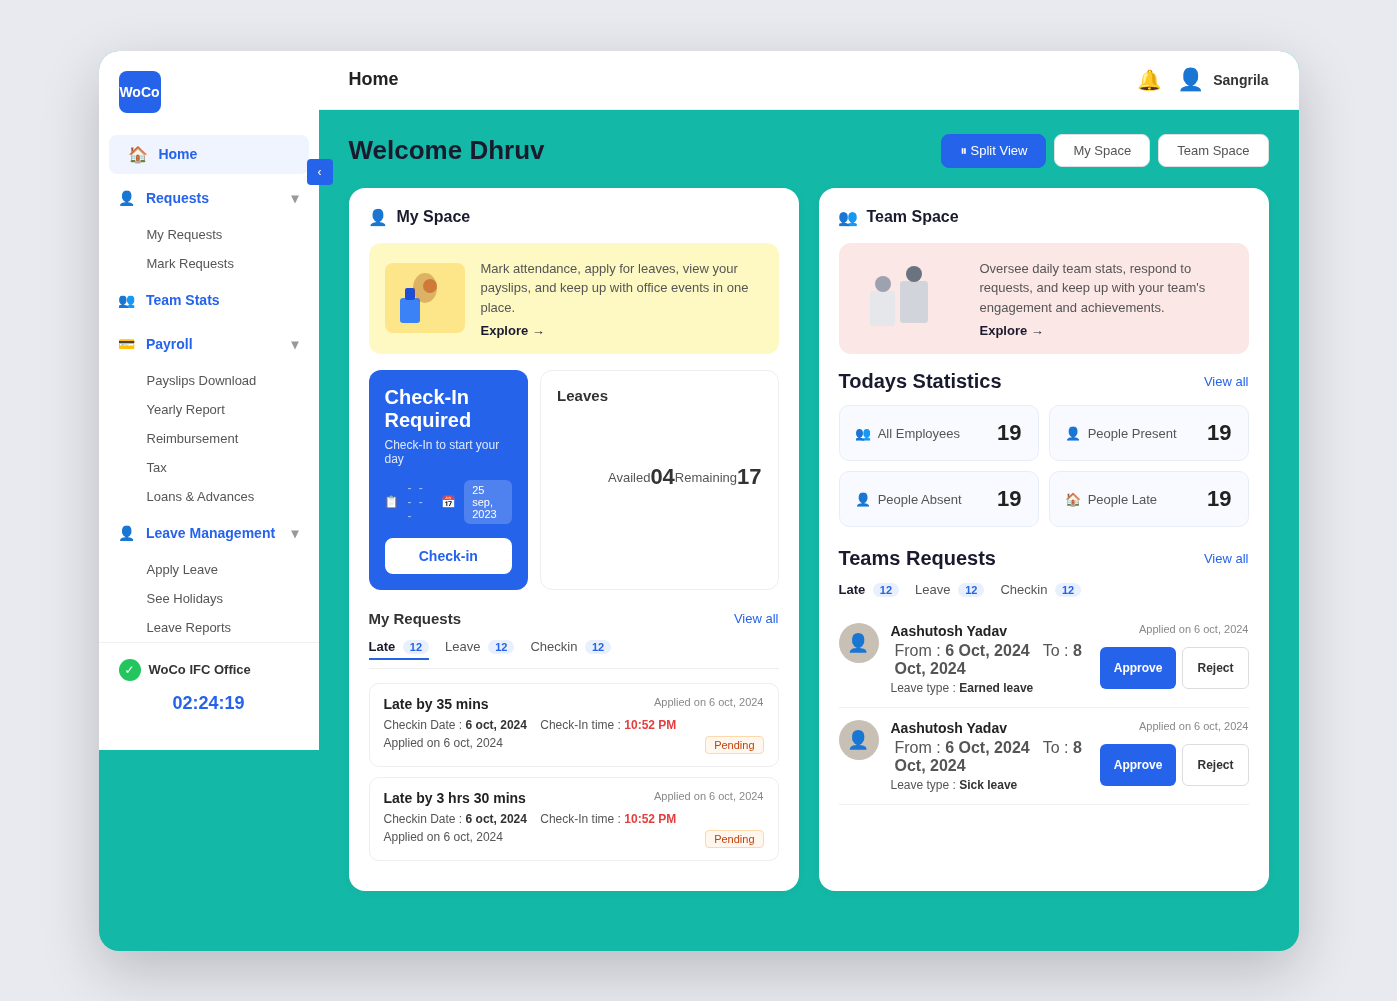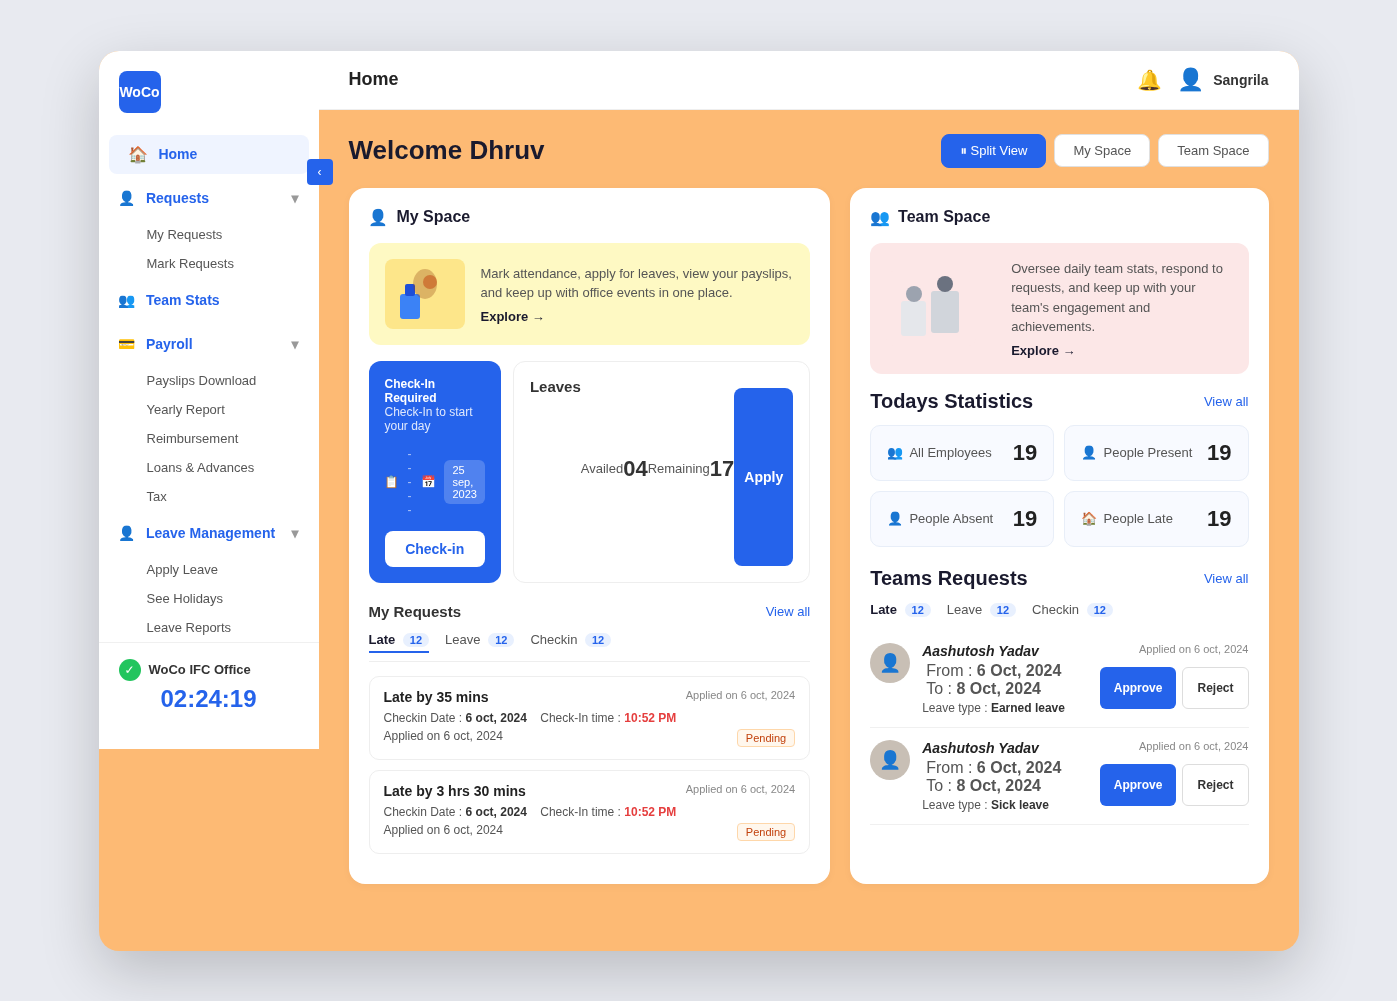--- a/index.html
+++ b/index.html
@@ -13,7 +13,7 @@
       padding: 20px;
     }
     .app-container {
-      background: #fdba74;
+      background: #14b8a6;
       border-radius: 20px;
       width: 1200px;
       min-height: 900px;

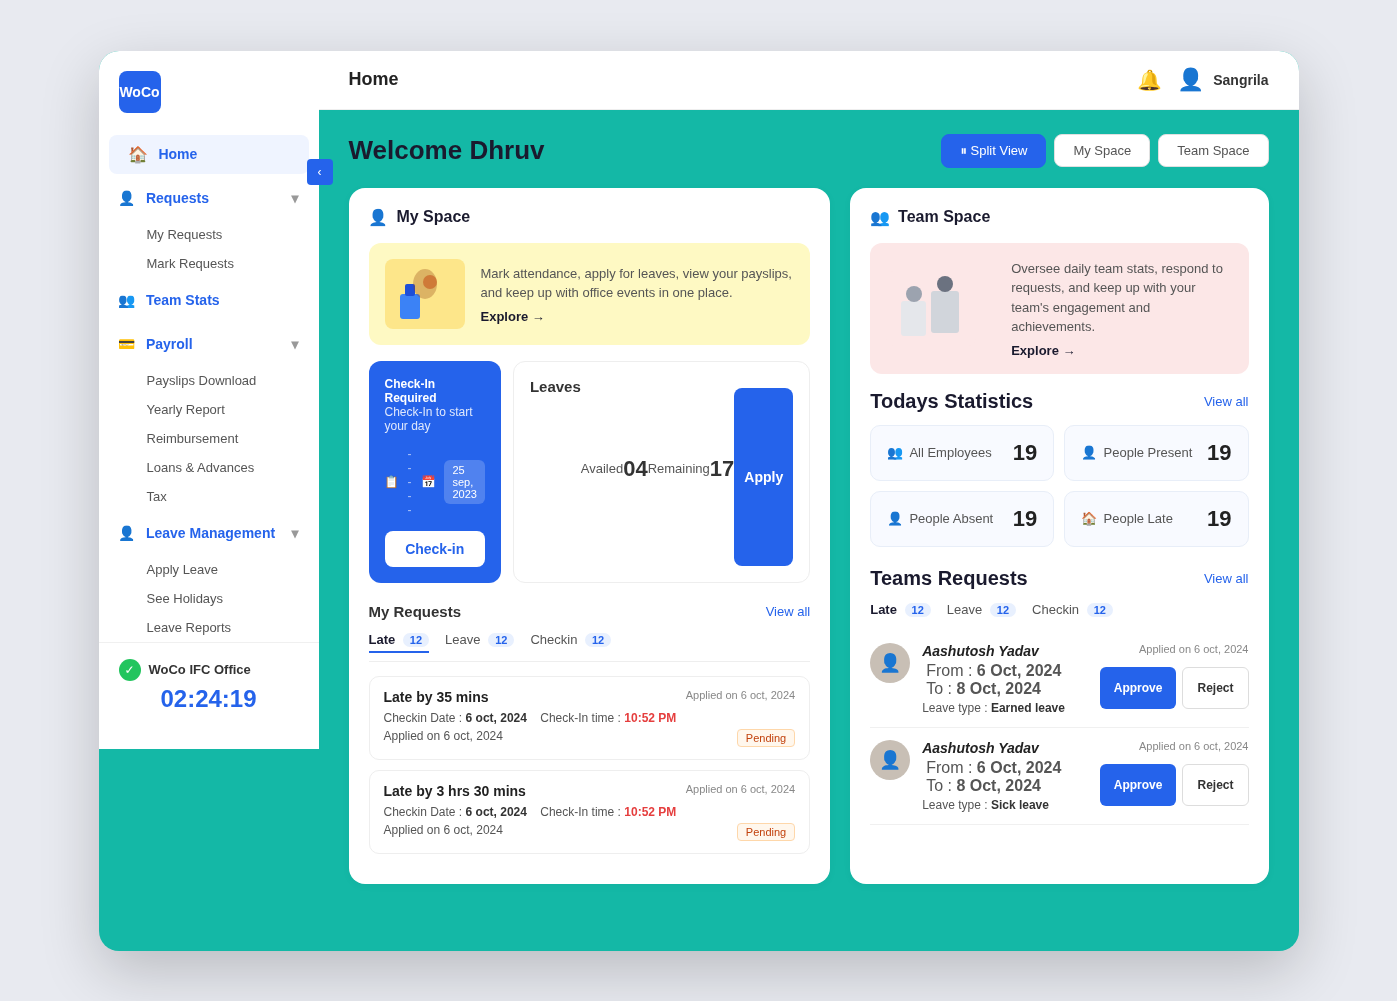--- a/index.html
+++ b/index.html
@@ -266,7 +266,7 @@
       padding: 16px;
       color: #fff;
     }
-    .checkin-box-title { font-size: 12px; font-weight: 700; }
+    .checkin-box-title { font-size: 20px; font-weight: 700; margin-bottom: 6px; }
     .checkin-sub { font-size: 12px; opacity: 0.85; margin-bottom: 14px; }
     .checkin-time-row {
       display: flex;

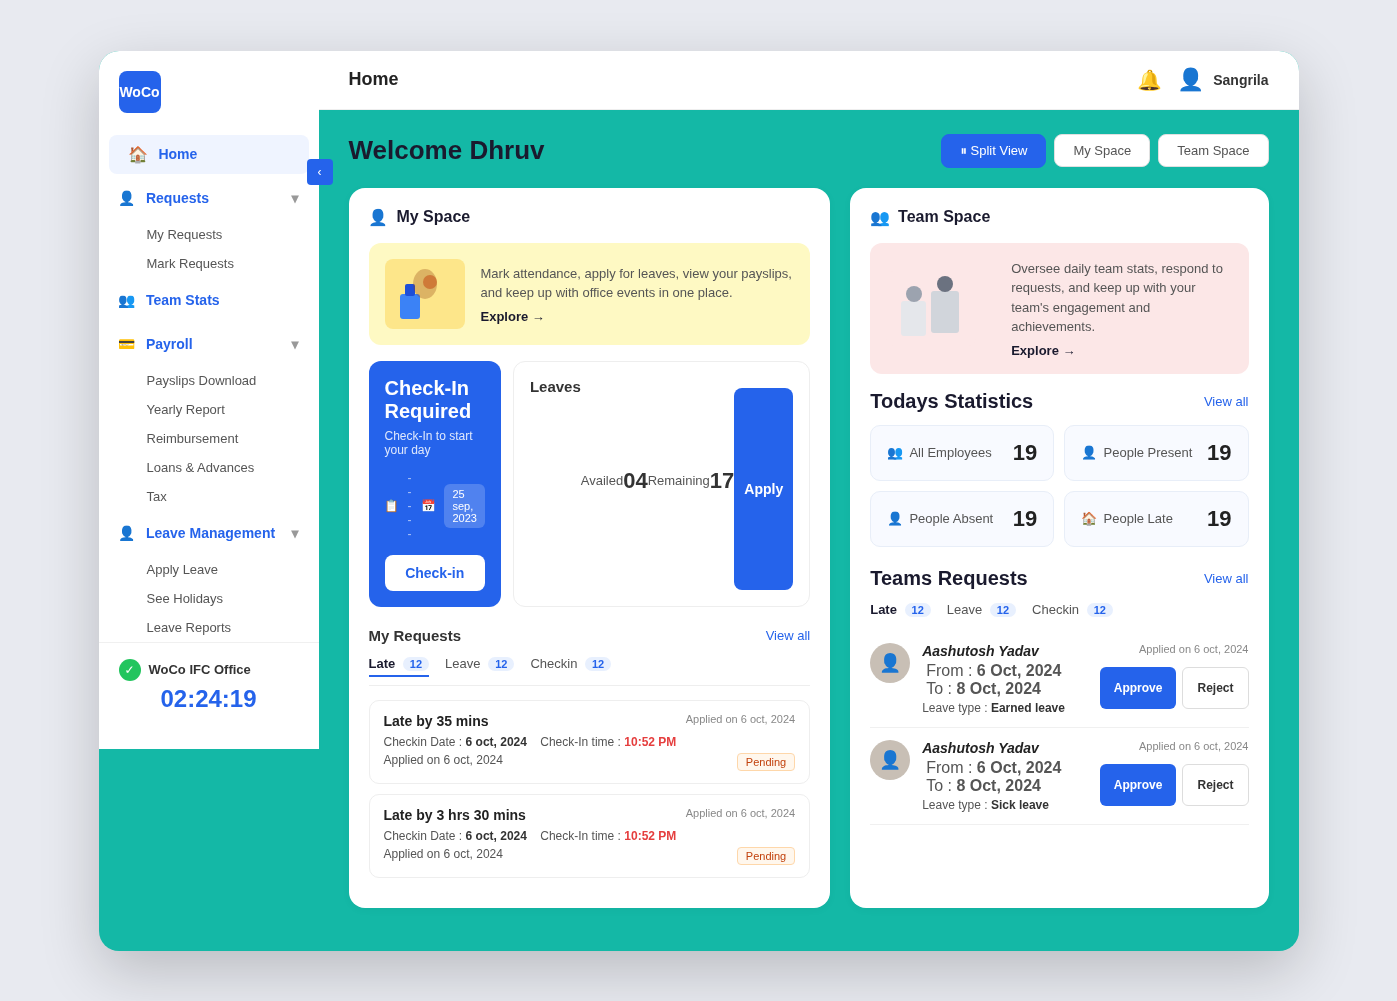--- a/index.html
+++ b/index.html
@@ -535,8 +535,8 @@
       <div class="nav-sub-item">Payslips Download</div>
       <div class="nav-sub-item">Yearly Report</div>
       <div class="nav-sub-item">Reimbursement</div>
+      <div class="nav-sub-item">Tax</div>
       <div class="nav-sub-item">Loans &amp; Advances</div>
-      <div class="nav-sub-item">Tax</div>
 
       <div class="nav-section-title">
         <span>👤</span>

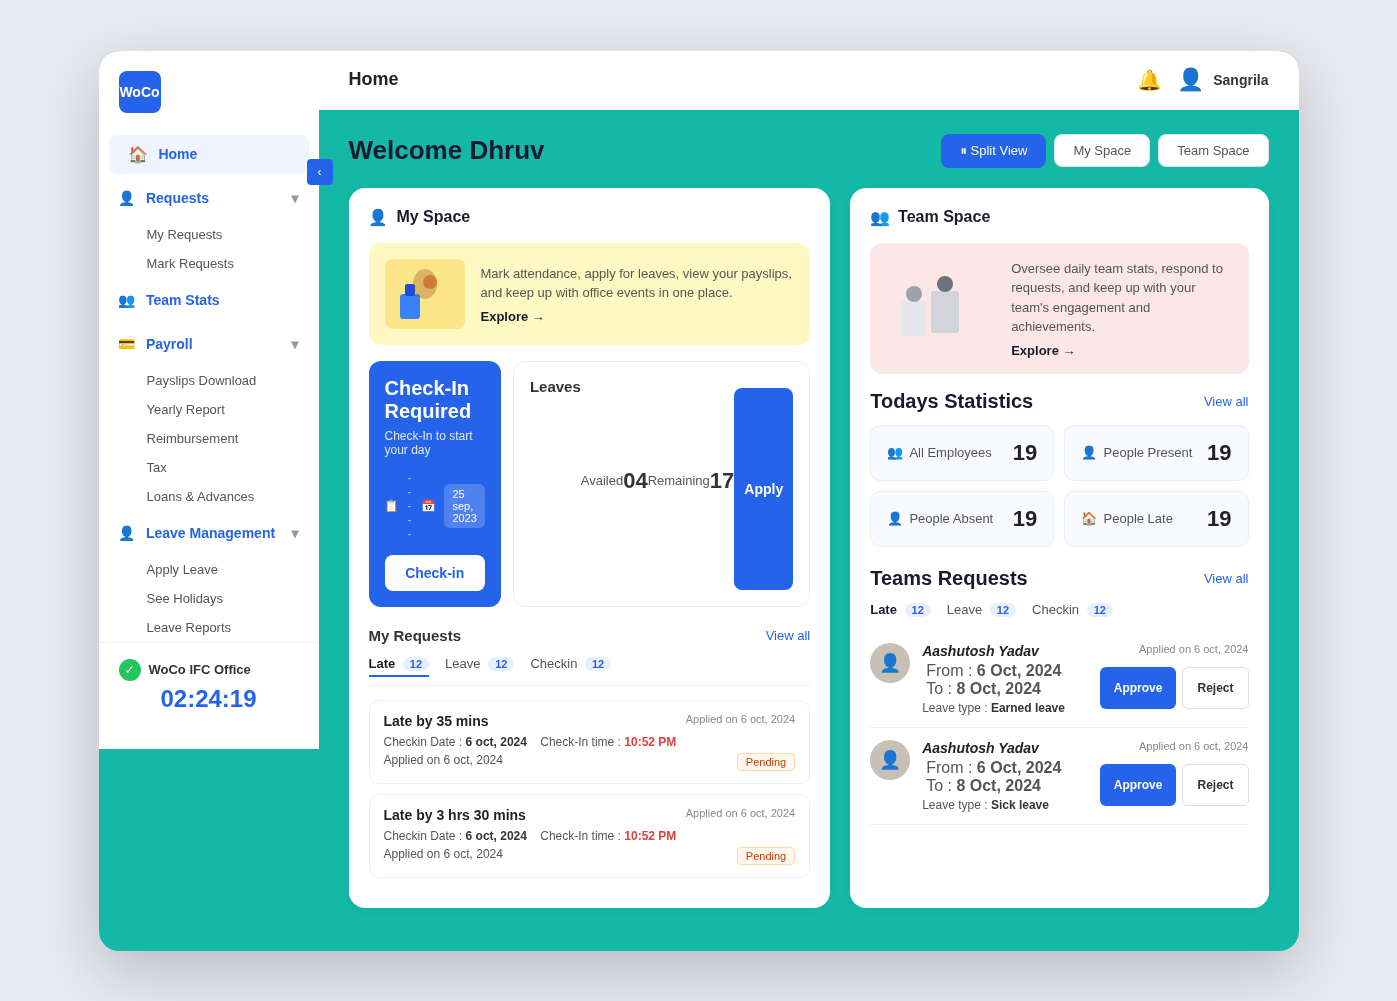--- a/index.html
+++ b/index.html
@@ -626,7 +626,6 @@
                 <span>Remaining</span>
                 <span class="leave-num">17</span>
               </div>
-              <button class="apply-btn">Apply</button>
             </div>
           </div>
 

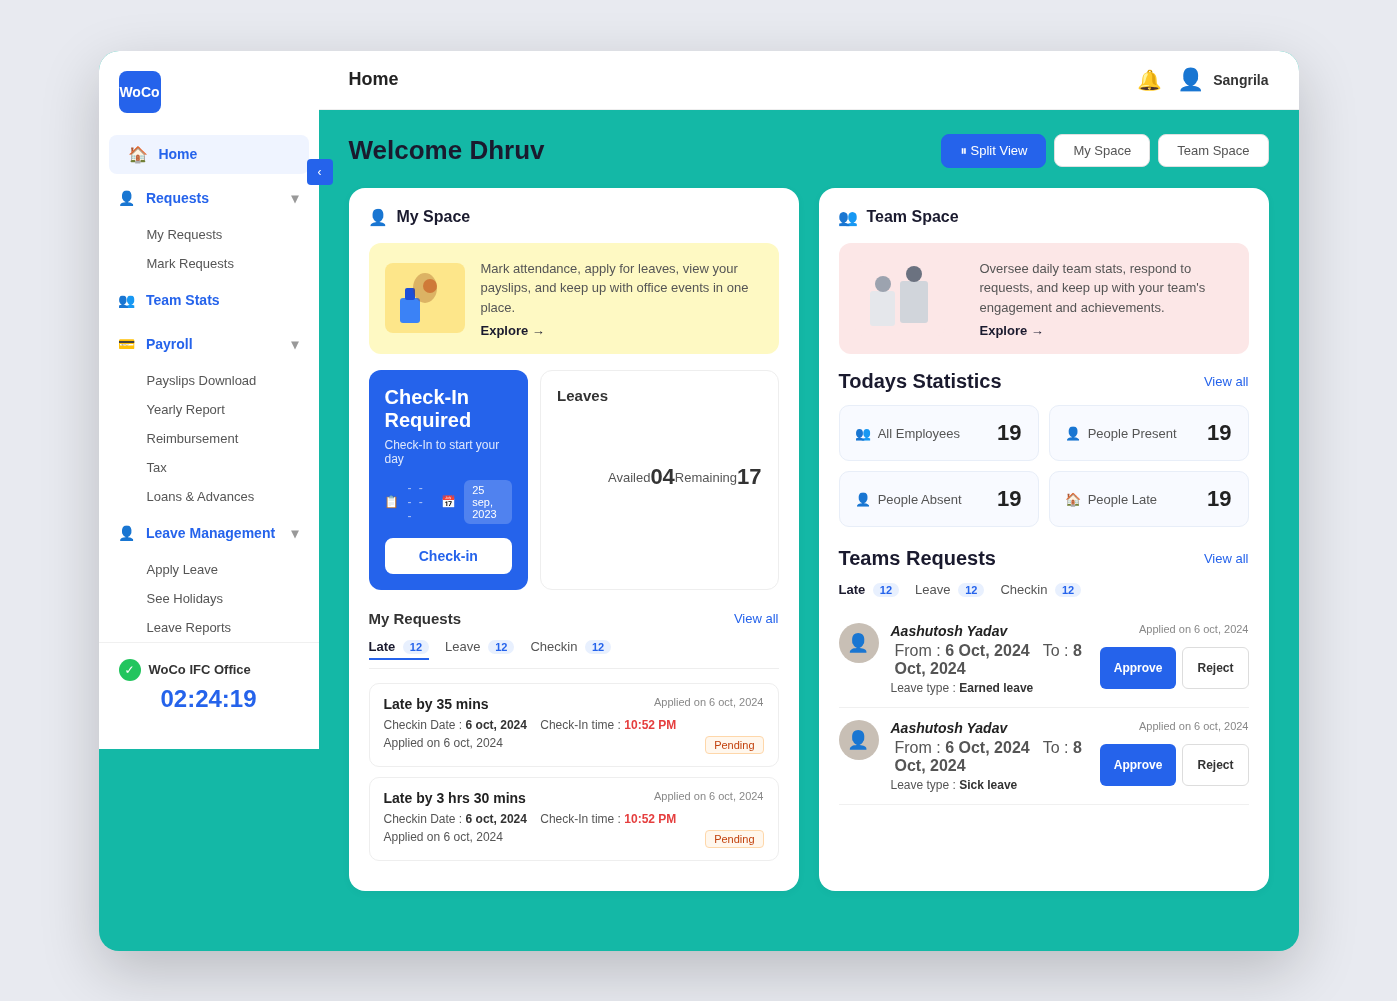--- a/index.html
+++ b/index.html
@@ -459,7 +459,7 @@
       font-size: 18px;
     }
     .team-req-info { flex: 1; }
-    .team-req-name { font-size: 14px; font-weight: 600; color: #222; font-style: italic; }
+    .team-req-name { font-size: 14px; font-weight: 600; color: #222; }
     .team-req-date { font-size: 16px; color: #555; margin: 3px 4px; }
     .team-req-type { font-size: 12px; color: #555; }
     .team-req-type span { font-weight: 600; color: #333; }

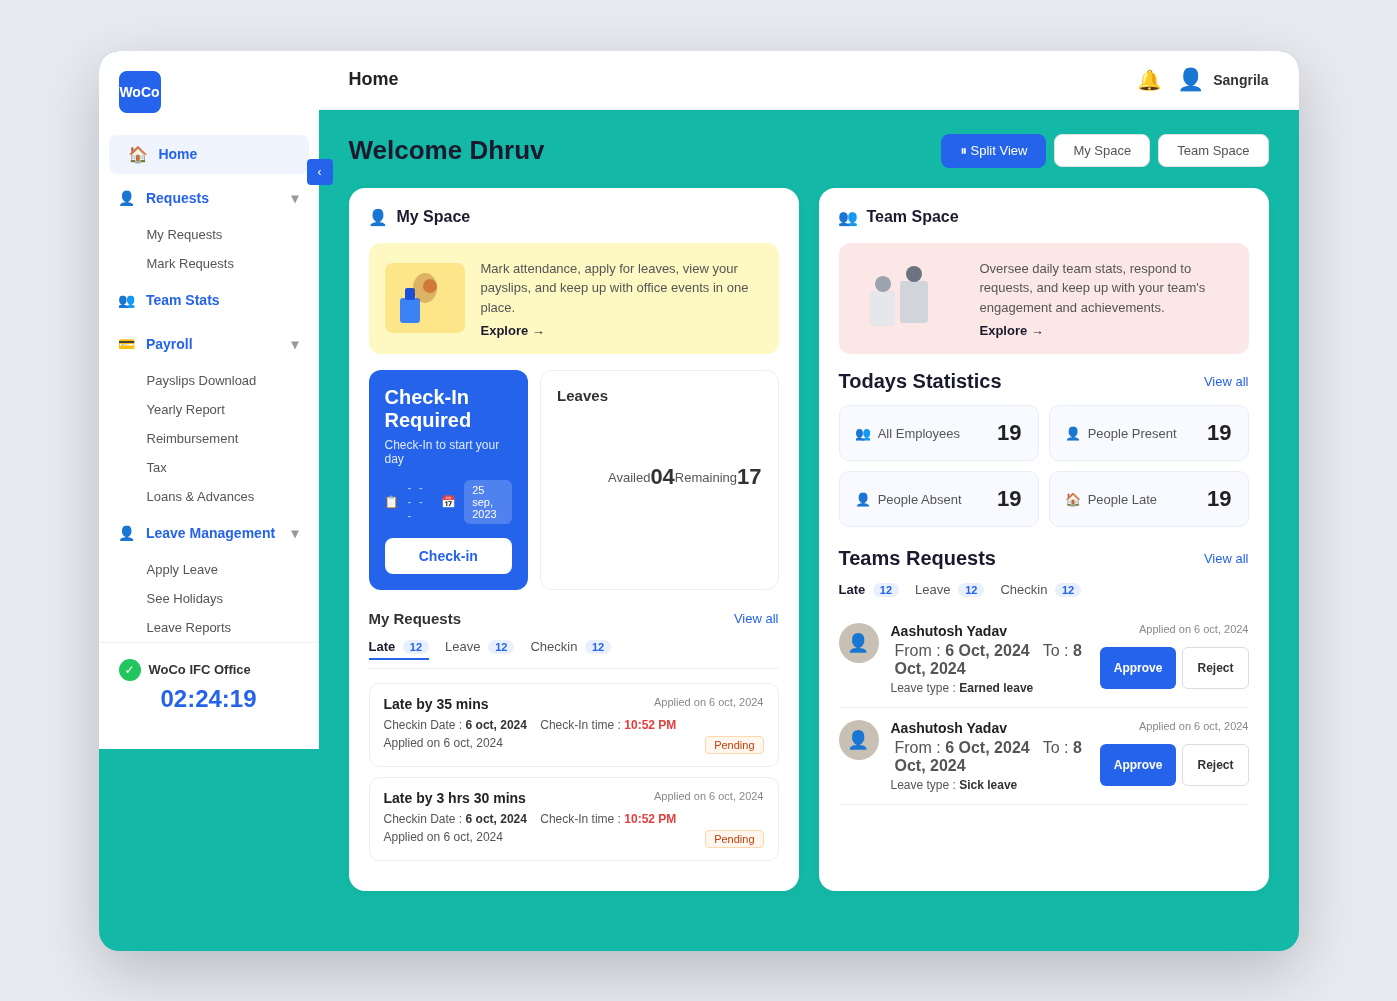--- a/index.html
+++ b/index.html
@@ -101,7 +101,7 @@
       font-size: 12px;
     }
     .office-name { font-size: 13px; font-weight: 600; color: #333; }
-    .office-time { font-size: 24px; font-weight: 700; color: #2563eb; text-align: center; margin-top: 4px; }
+    .office-time { font-size: 18px; font-weight: 700; color: #2563eb; text-align: center; margin-top: 12px; }
 
     
     .main-content {

